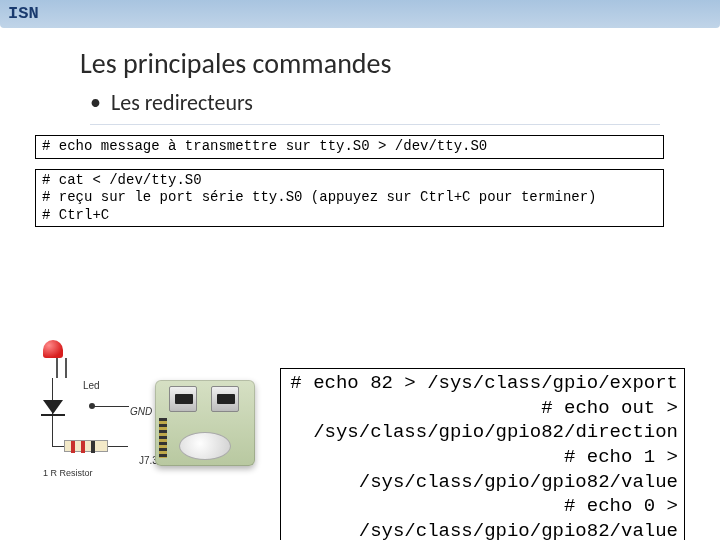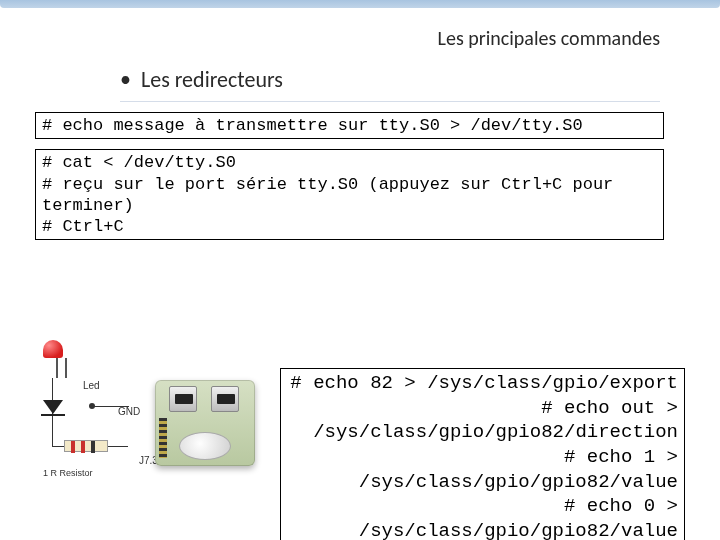--- a/index.html
+++ b/index.html
@@ -156,6 +156,7 @@
 <body>
 
 <div class="header">
+  <div>ISN</div>
 </div>
 
 <div class="title-area">

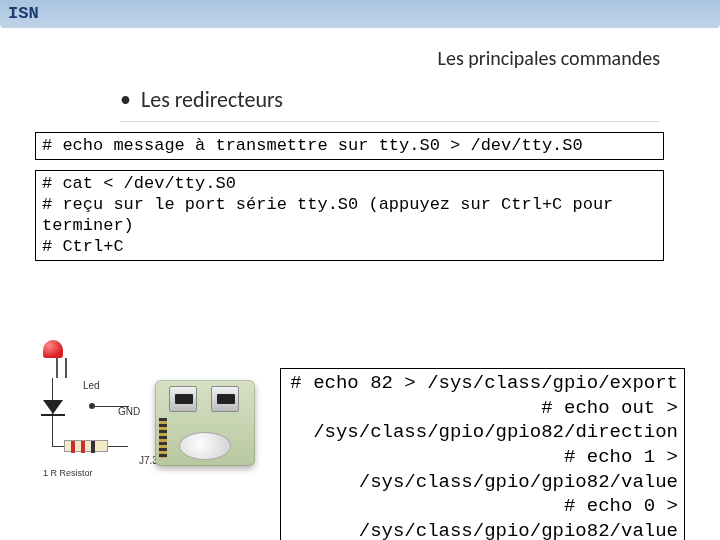--- a/index.html
+++ b/index.html
@@ -26,13 +26,13 @@
     padding: 0 60px 0 90px;
   }
   .page-title {
-    text-align: right;
-    font-size: 20px;
+    text-align: left;
+    font-size: 28px;
     color: #2a2a2a;
     font-weight: 400;
     font-family: Calibri, "Segoe UI", sans-serif;
     margin-left: -10px;
-    margin-bottom: 16px;
+    margin-bottom: 8px;
   }
   .bullet-line {
     font-size: 22px;

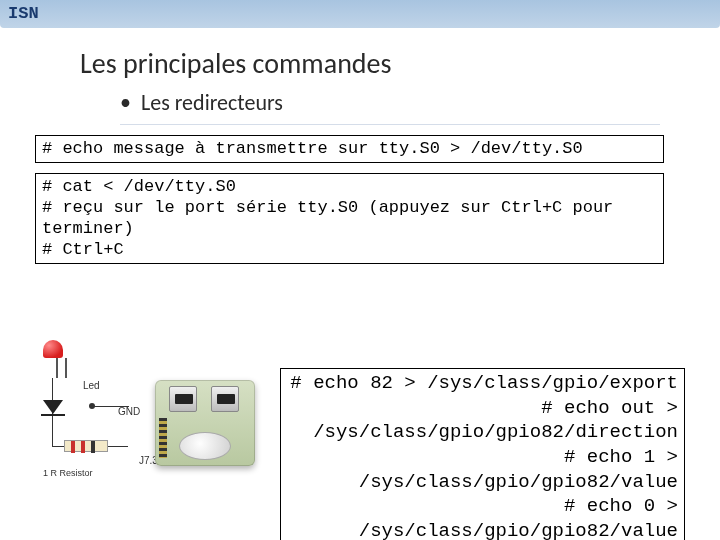--- a/index.html
+++ b/index.html
@@ -41,7 +41,6 @@
     padding-left: 0px;
     padding-bottom: 8px;
     border-bottom: 1px solid rgba(150,170,200,0.4);
-    margin-left: 30px;
   }
   .bullet-dot {
     color: #2a2a2a;

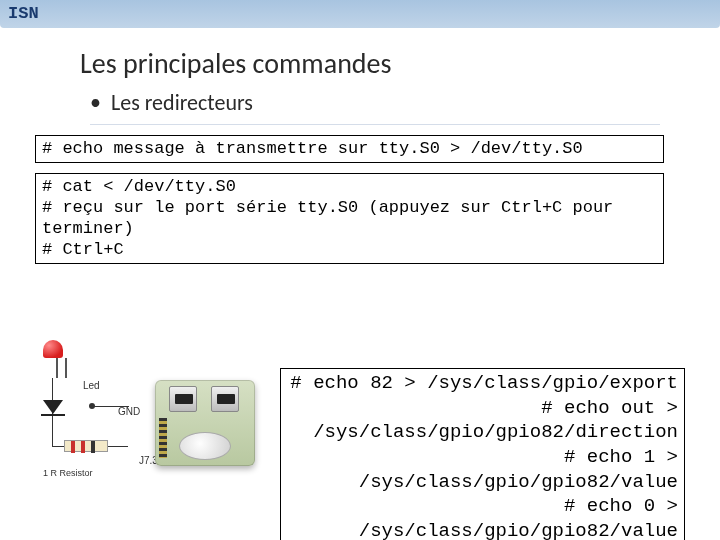--- a/index.html
+++ b/index.html
@@ -49,7 +49,7 @@
   .code-box {
     border: 1.5px solid #000;
     font-family: "Courier New", monospace;
-    font-size: 17px;
+    font-size: 14px;
     padding: 2px 6px;
     margin: 10px 56px 0 35px;
     line-height: 1.25;

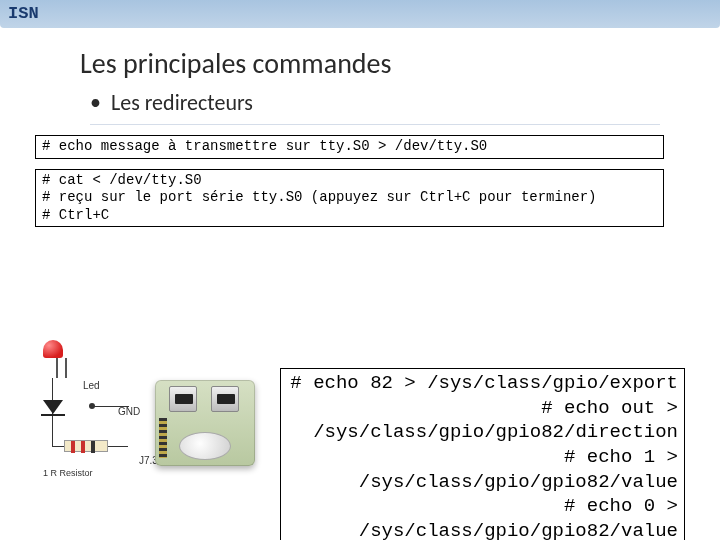--- a/index.html
+++ b/index.html
@@ -100,7 +100,7 @@
   .led-legs::after { left:22px; }
   .lbl { position:absolute; font-size:10px; color:#333; font-family:Arial,sans-serif; }
   .lbl.led { left:48px; top:40px; }
-  .lbl.gnd { left:83px; top:66px; }
+  .lbl.gnd { left:95px; top:66px;font-style:italic; }
   .lbl.j73 { left:104px; top:115px; }
   .lbl.res { left:8px; top:128px; font-size:9px; }
   .wire { position:absolute; background:#333; }

